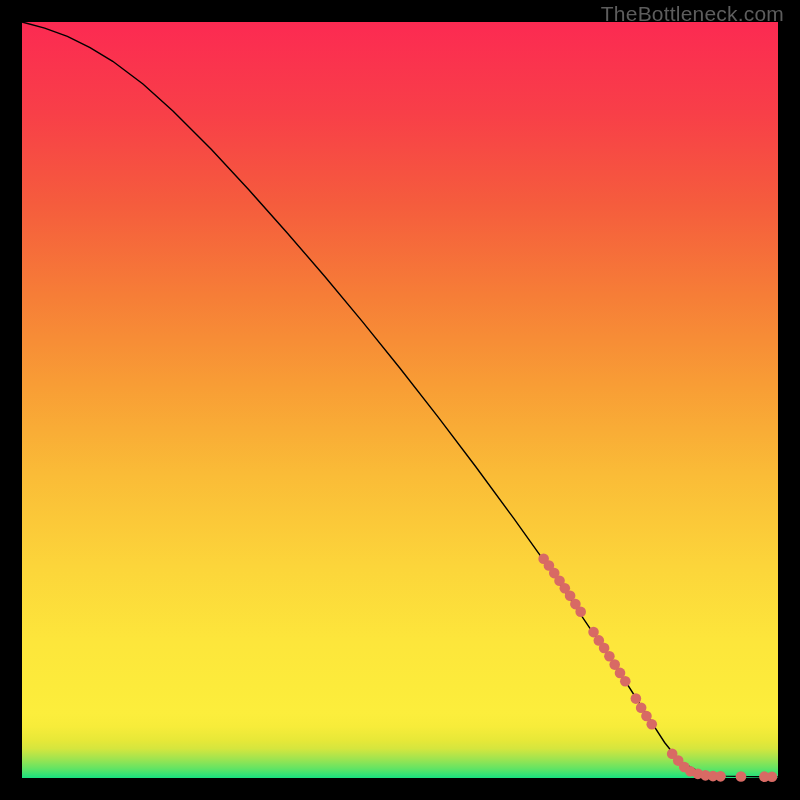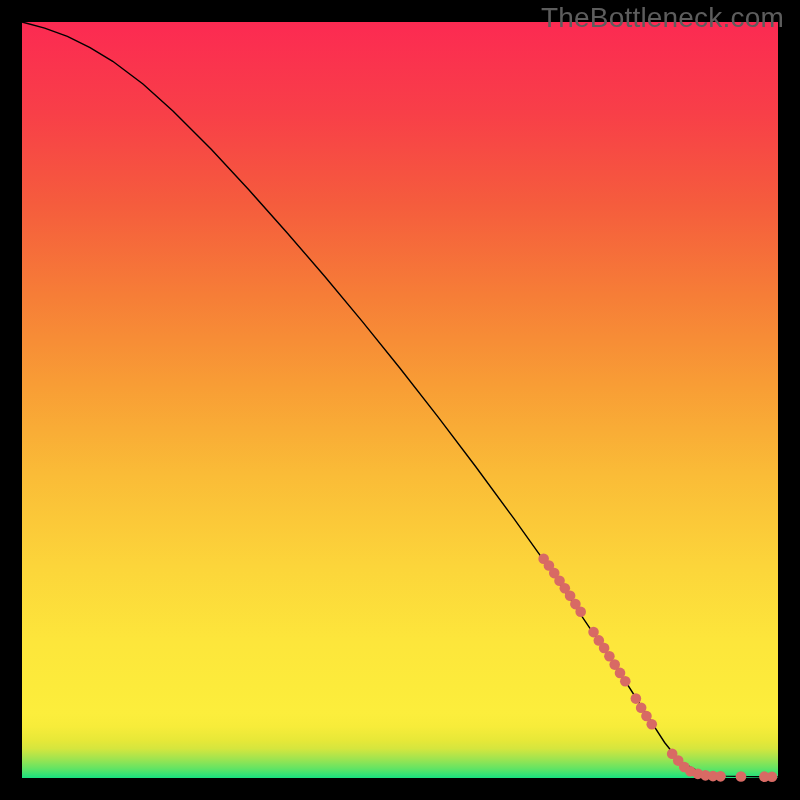--- a/index.html
+++ b/index.html
@@ -16,7 +16,7 @@
     top: 2px;
     right: 16px;
     color: #5d5d5d;
-    font-size: 28px;
+    font-size: 21px;
     font-weight: 400;
     letter-spacing: 0.2px;
     z-index: 10;

